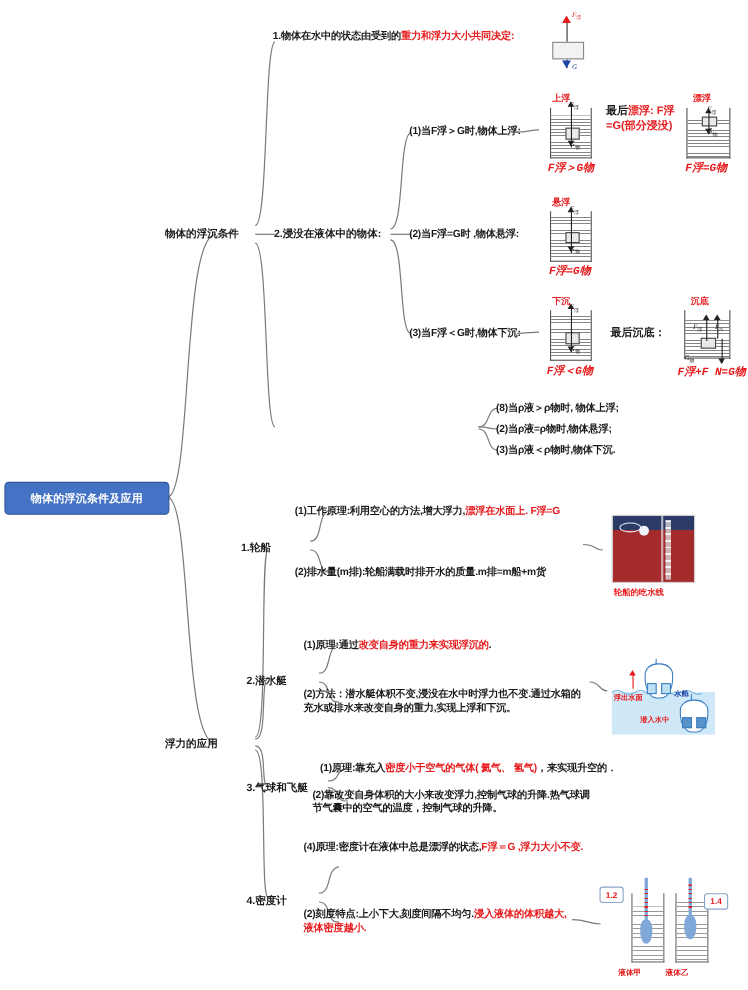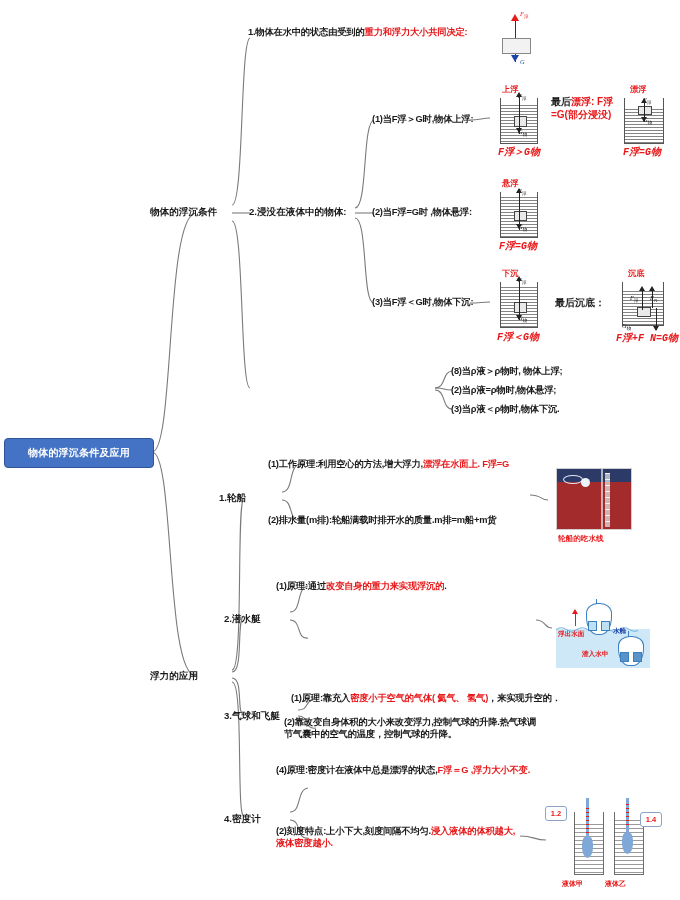--- a/index.html
+++ b/index.html
@@ -241,6 +241,9 @@
   <div class="txt" style="left:276px;top:580px;">
     <span>(1)原理:通过</span><span class="red">改变自身的重力来实现浮沉的</span><span>.</span>
   </div>
+  <div class="txt wrap" style="left:276px;top:625px;width:258px;">
+    <span>(2)方法：潜水艇体积不变,浸没在水中时浮力也不变.通过水箱的充水或排水来改变自身的重力,实现上浮和下沉。</span>
+  </div>
 
   <div class="photo" style="left:556px;top:598px;width:94px;height:70px;overflow:hidden;">
     <div class="subimg">

